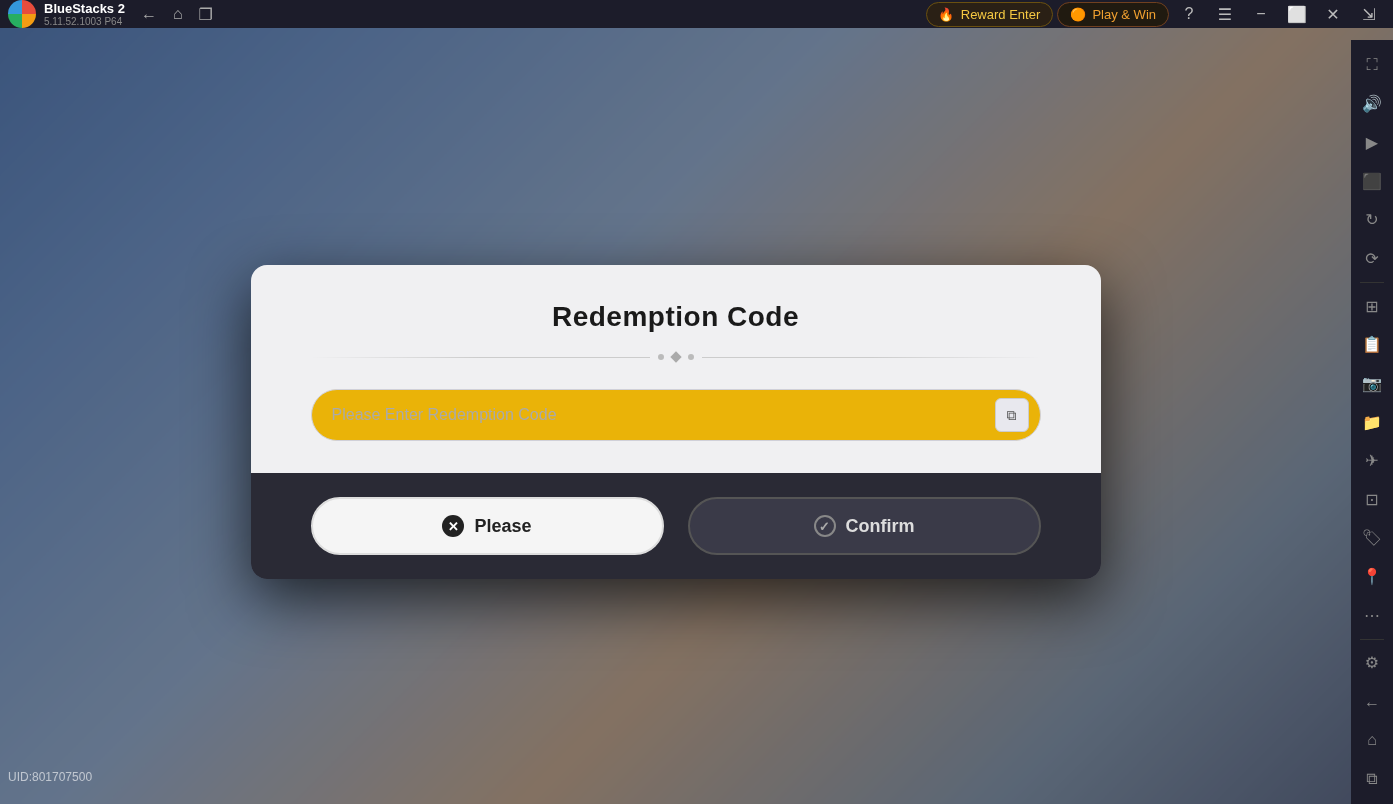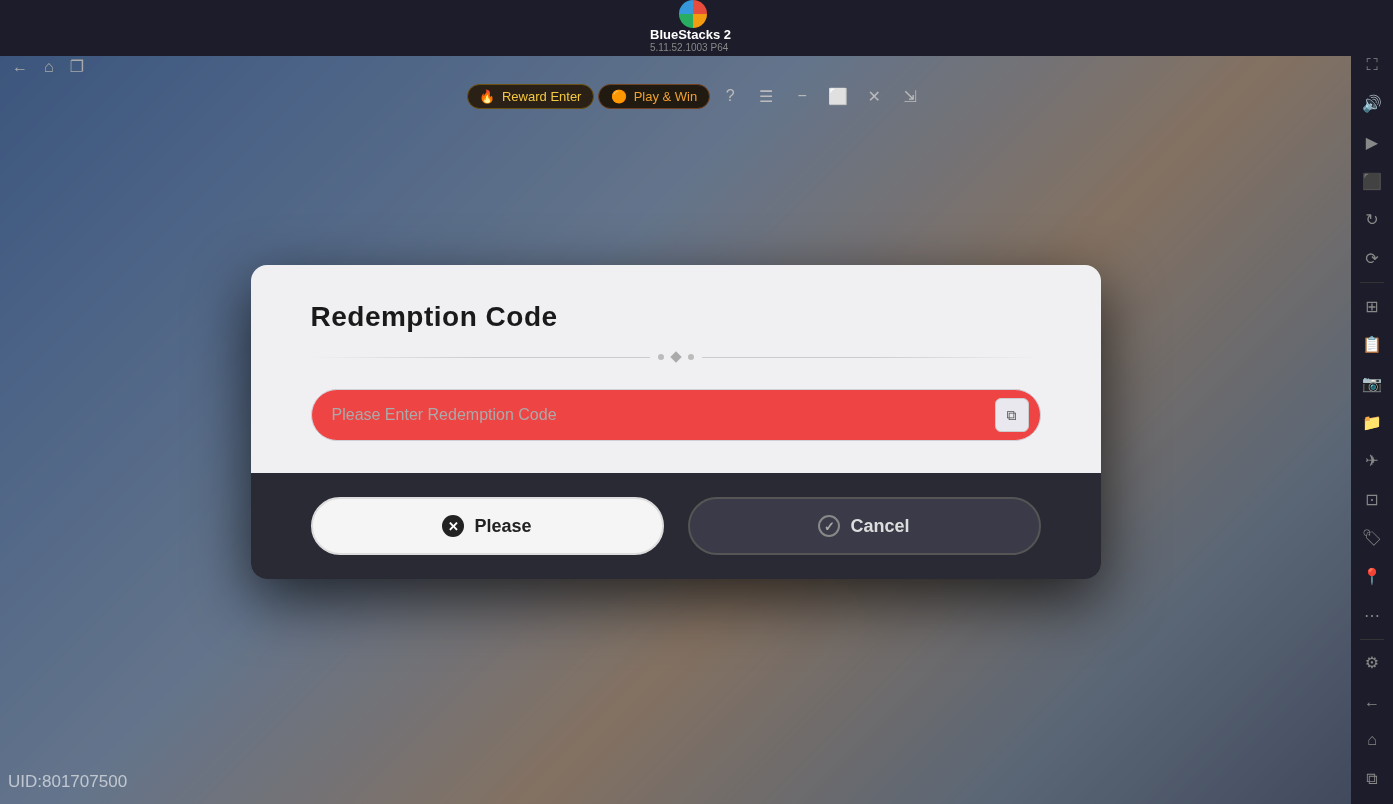--- a/index.html
+++ b/index.html
@@ -32,13 +32,12 @@
       top: 0;
       left: 0;
       right: 0;
-      height: 56px;
+      height: 28px;
       background: #1c1c2a;
       display: flex;
       align-items: center;
       z-index: 100;
       padding: 0 8px;
-      flex-direction: column;
     }
     .topbar-logo {
       width: 28px;

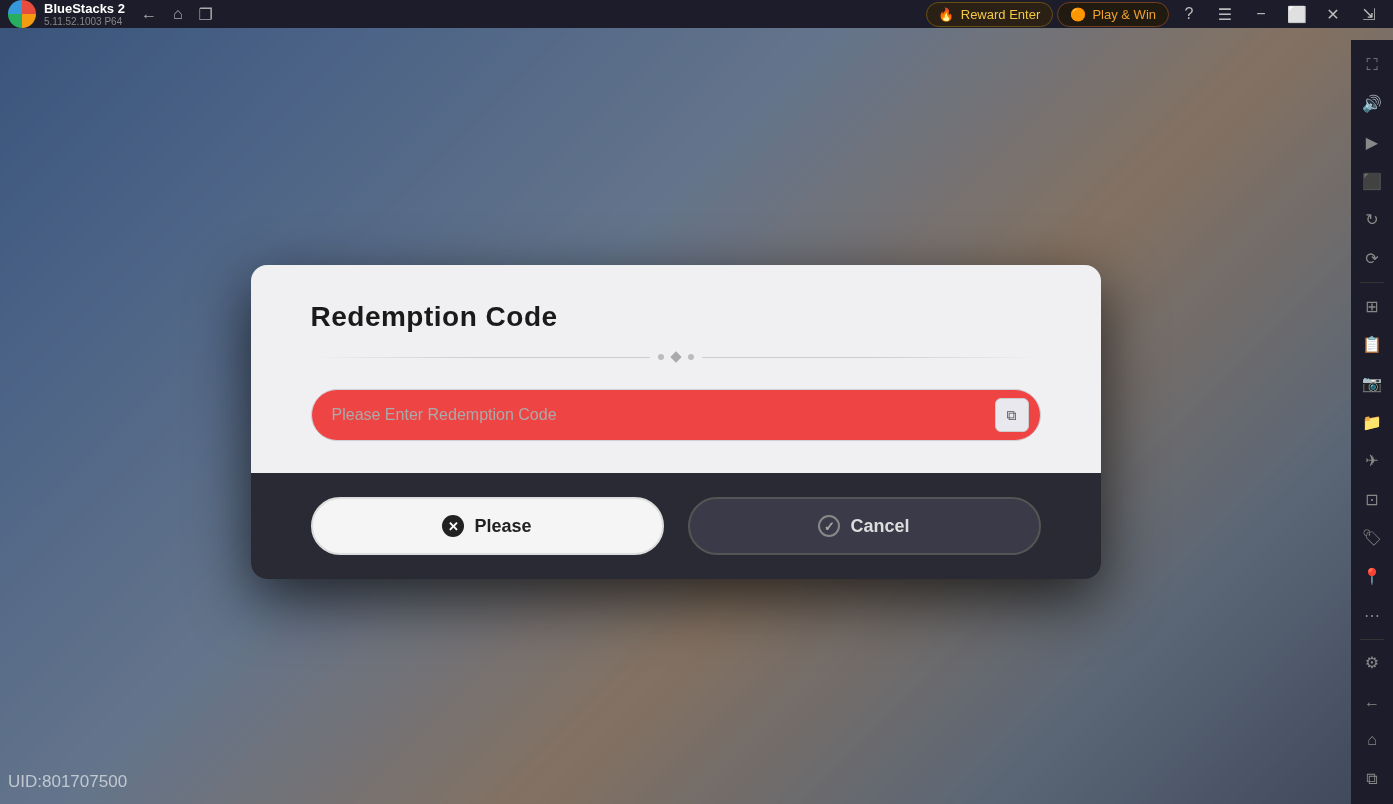--- a/index.html
+++ b/index.html
@@ -182,6 +182,7 @@
       padding: 36px 60px 32px;
     }
     .modal-title {
+      text-align: center;
       font-size: 28px;
       font-weight: 700;
       color: #1a1a1a;

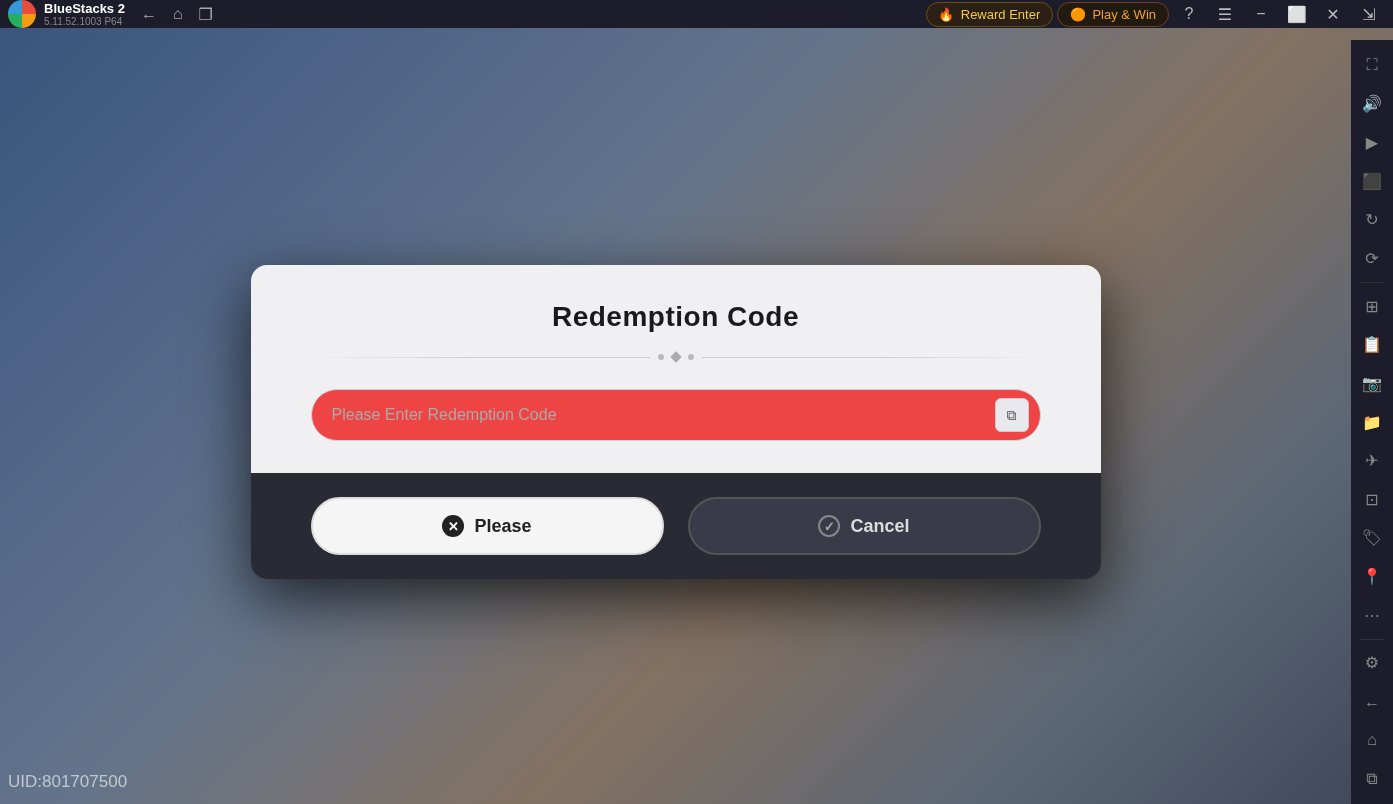--- a/index.html
+++ b/index.html
@@ -224,7 +224,7 @@
       padding: 16px 52px 16px 20px;
       border-radius: 30px;
       border: 1.5px solid #d0d0d8;
-      background: #ef4444;
+      background: #eab308;
       font-size: 16px;
       color: #333;
       outline: none;

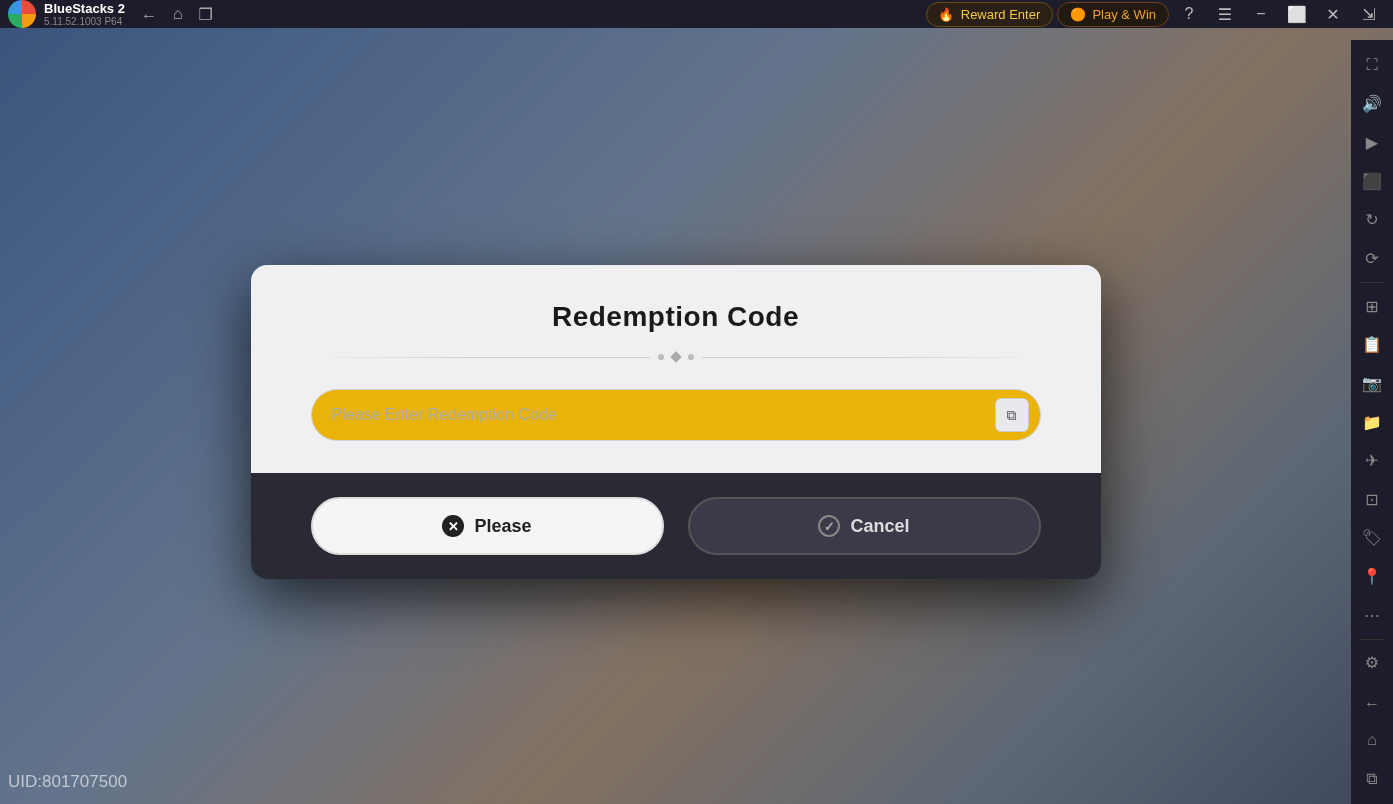--- a/index.html
+++ b/index.html
@@ -406,7 +406,7 @@
       </button>
       <button class="modal-btn modal-btn-confirm">
         <span class="btn-icon-confirm">✓</span>
-        <span>Cancel</span>
+        <span>Confirm</span>
       </button>
     </div>
   </div>

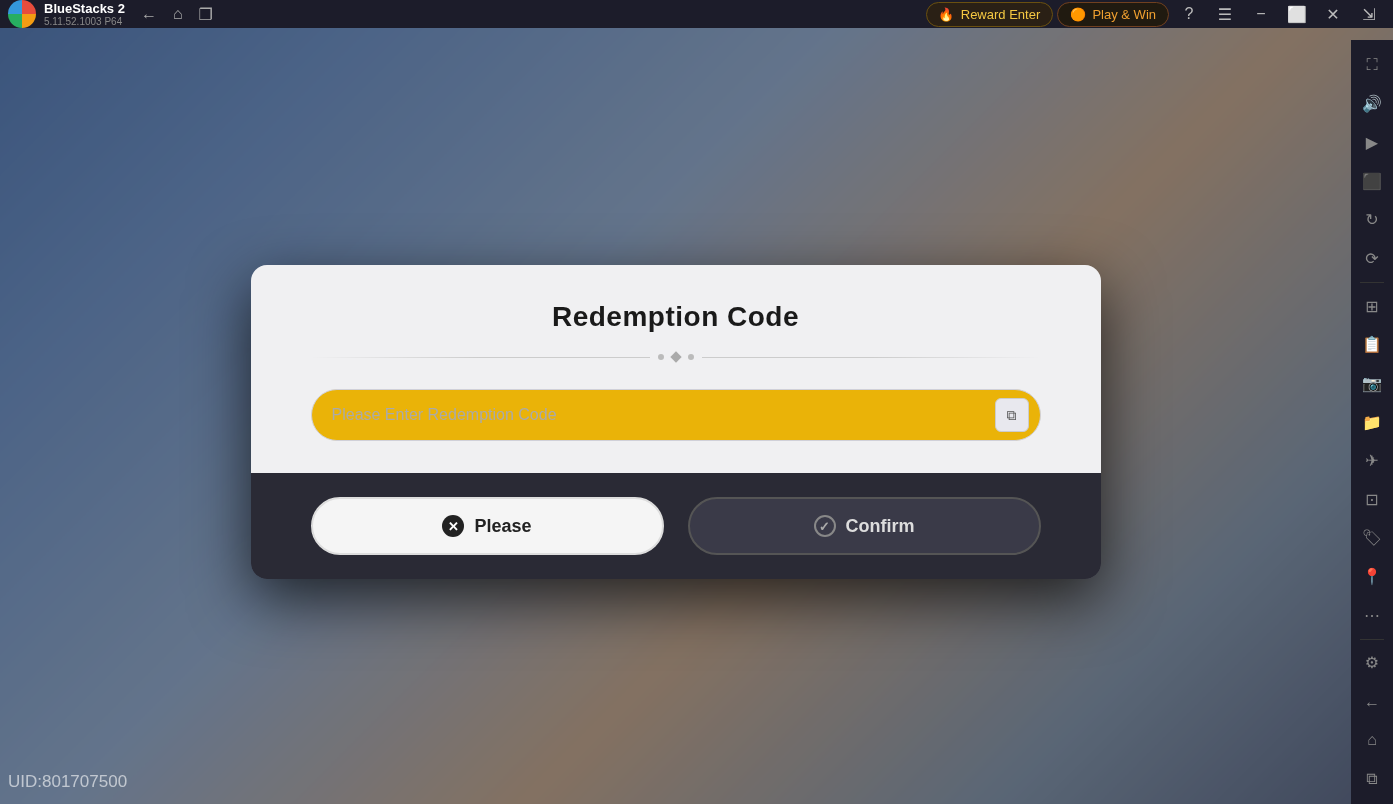--- a/index.html
+++ b/index.html
@@ -150,10 +150,10 @@
     
     .uid-label {
       position: absolute;
-      bottom: 12px;
+      bottom: 20px;
       left: 8px;
       color: rgba(255,255,255,0.6);
-      font-size: 17px;
+      font-size: 12px;
       z-index: 100;
     }
 

